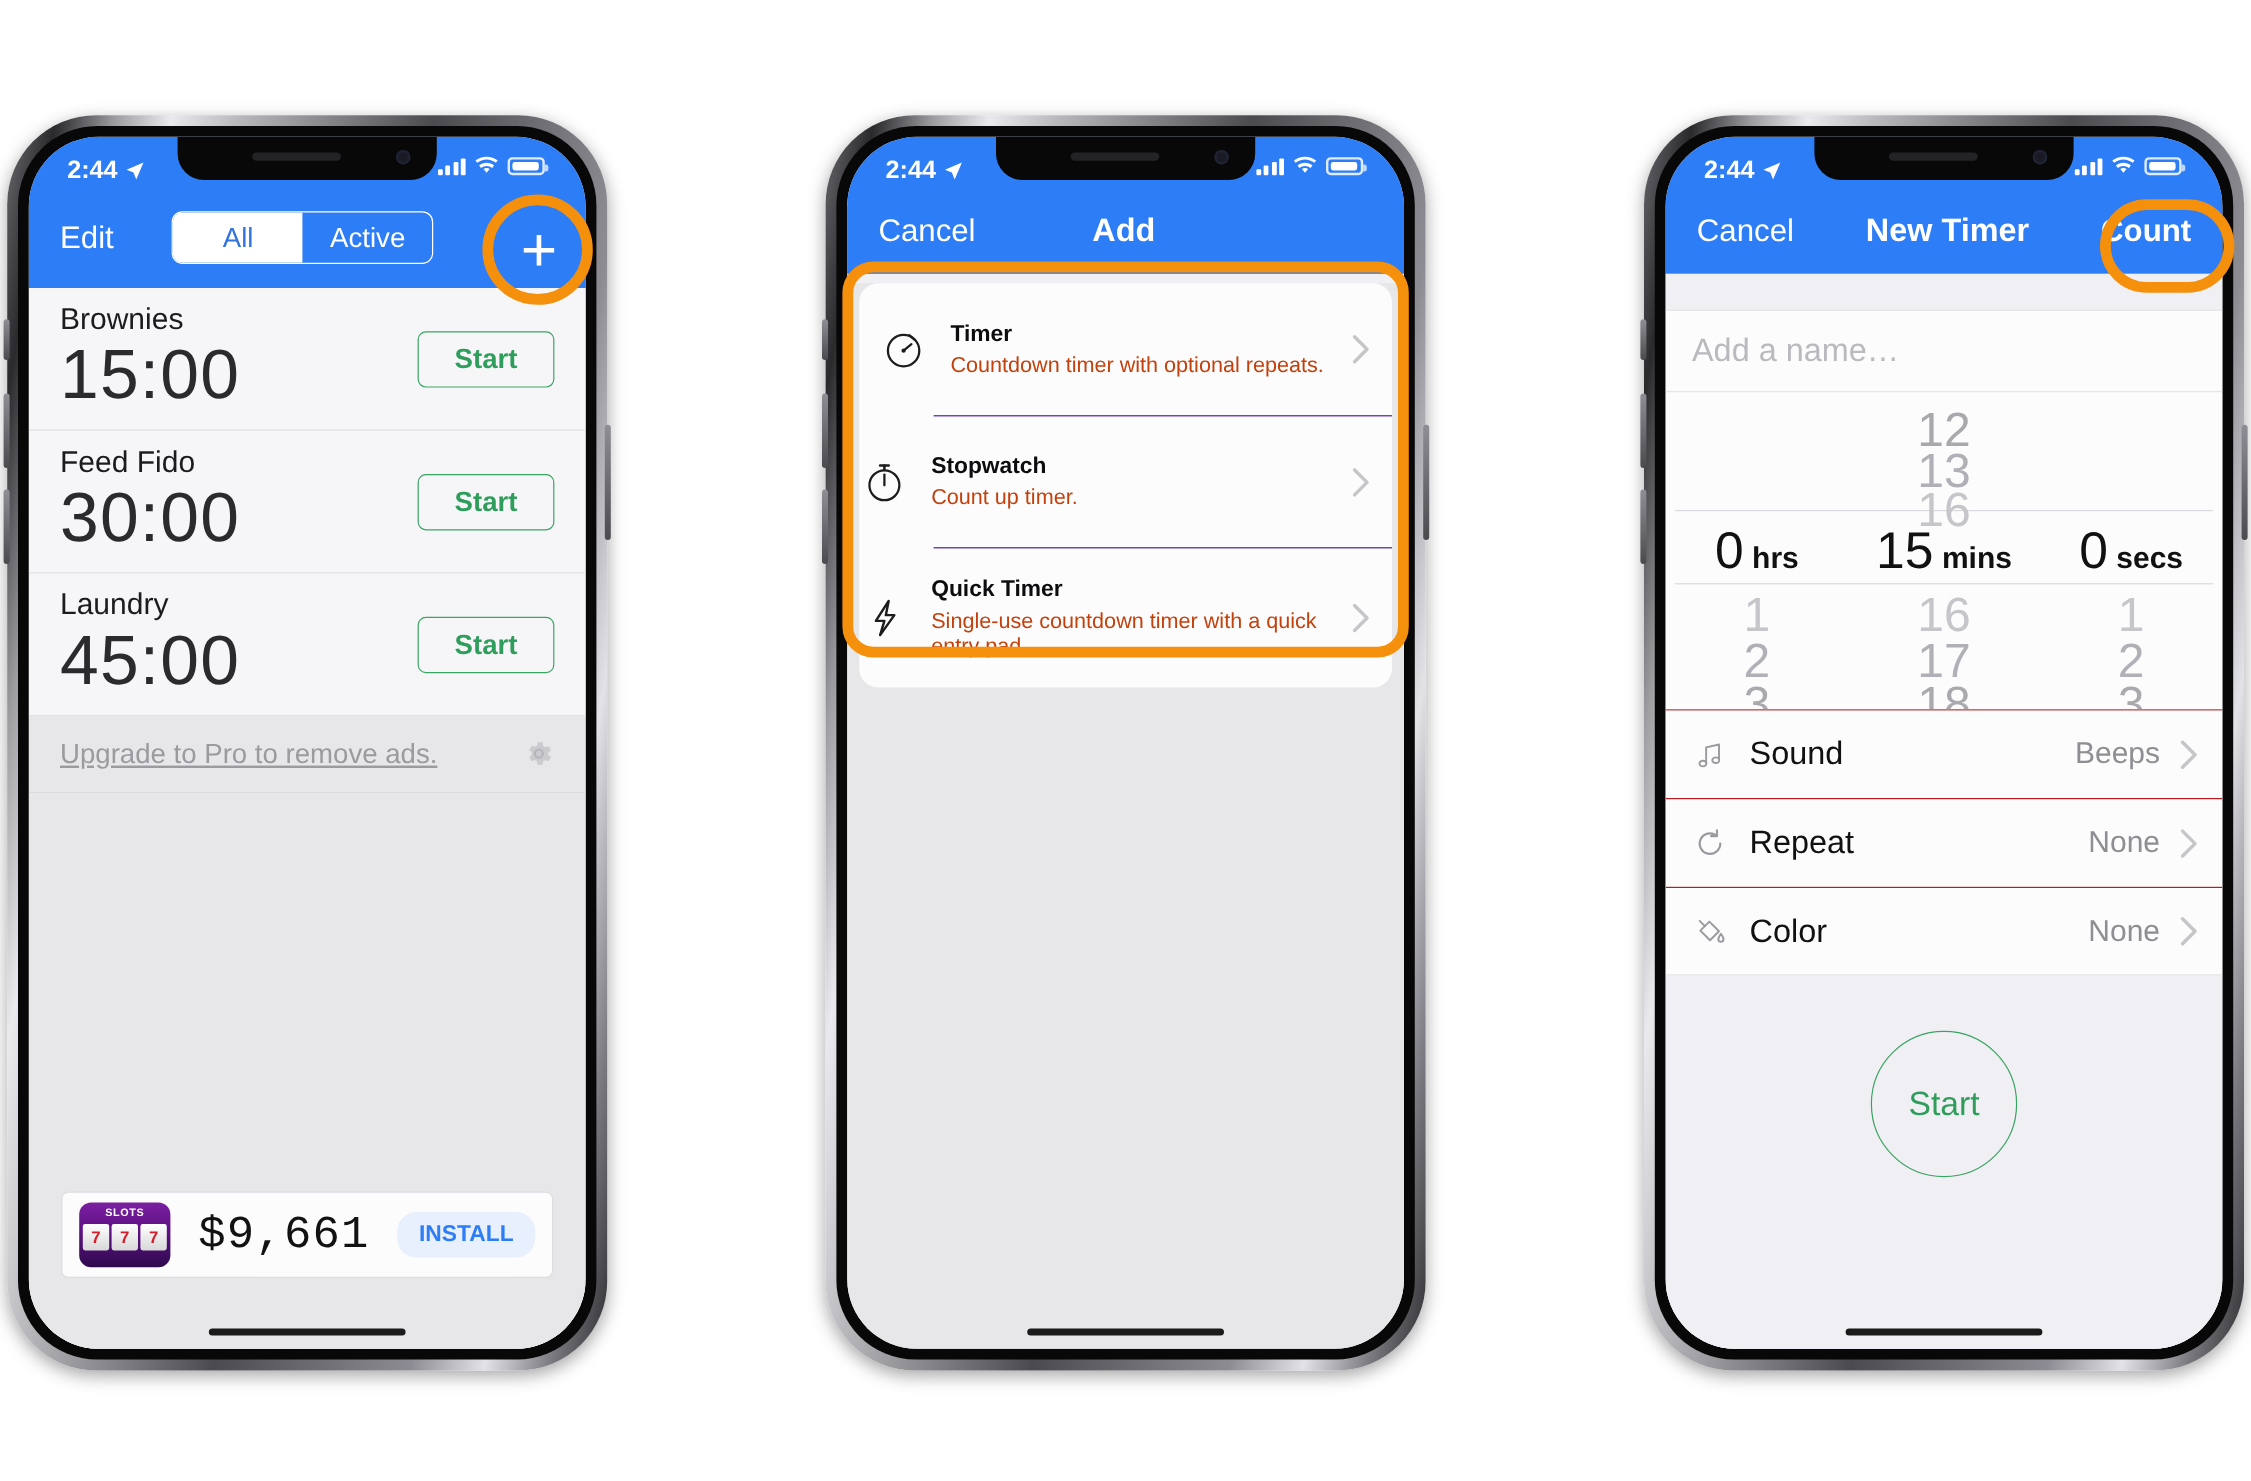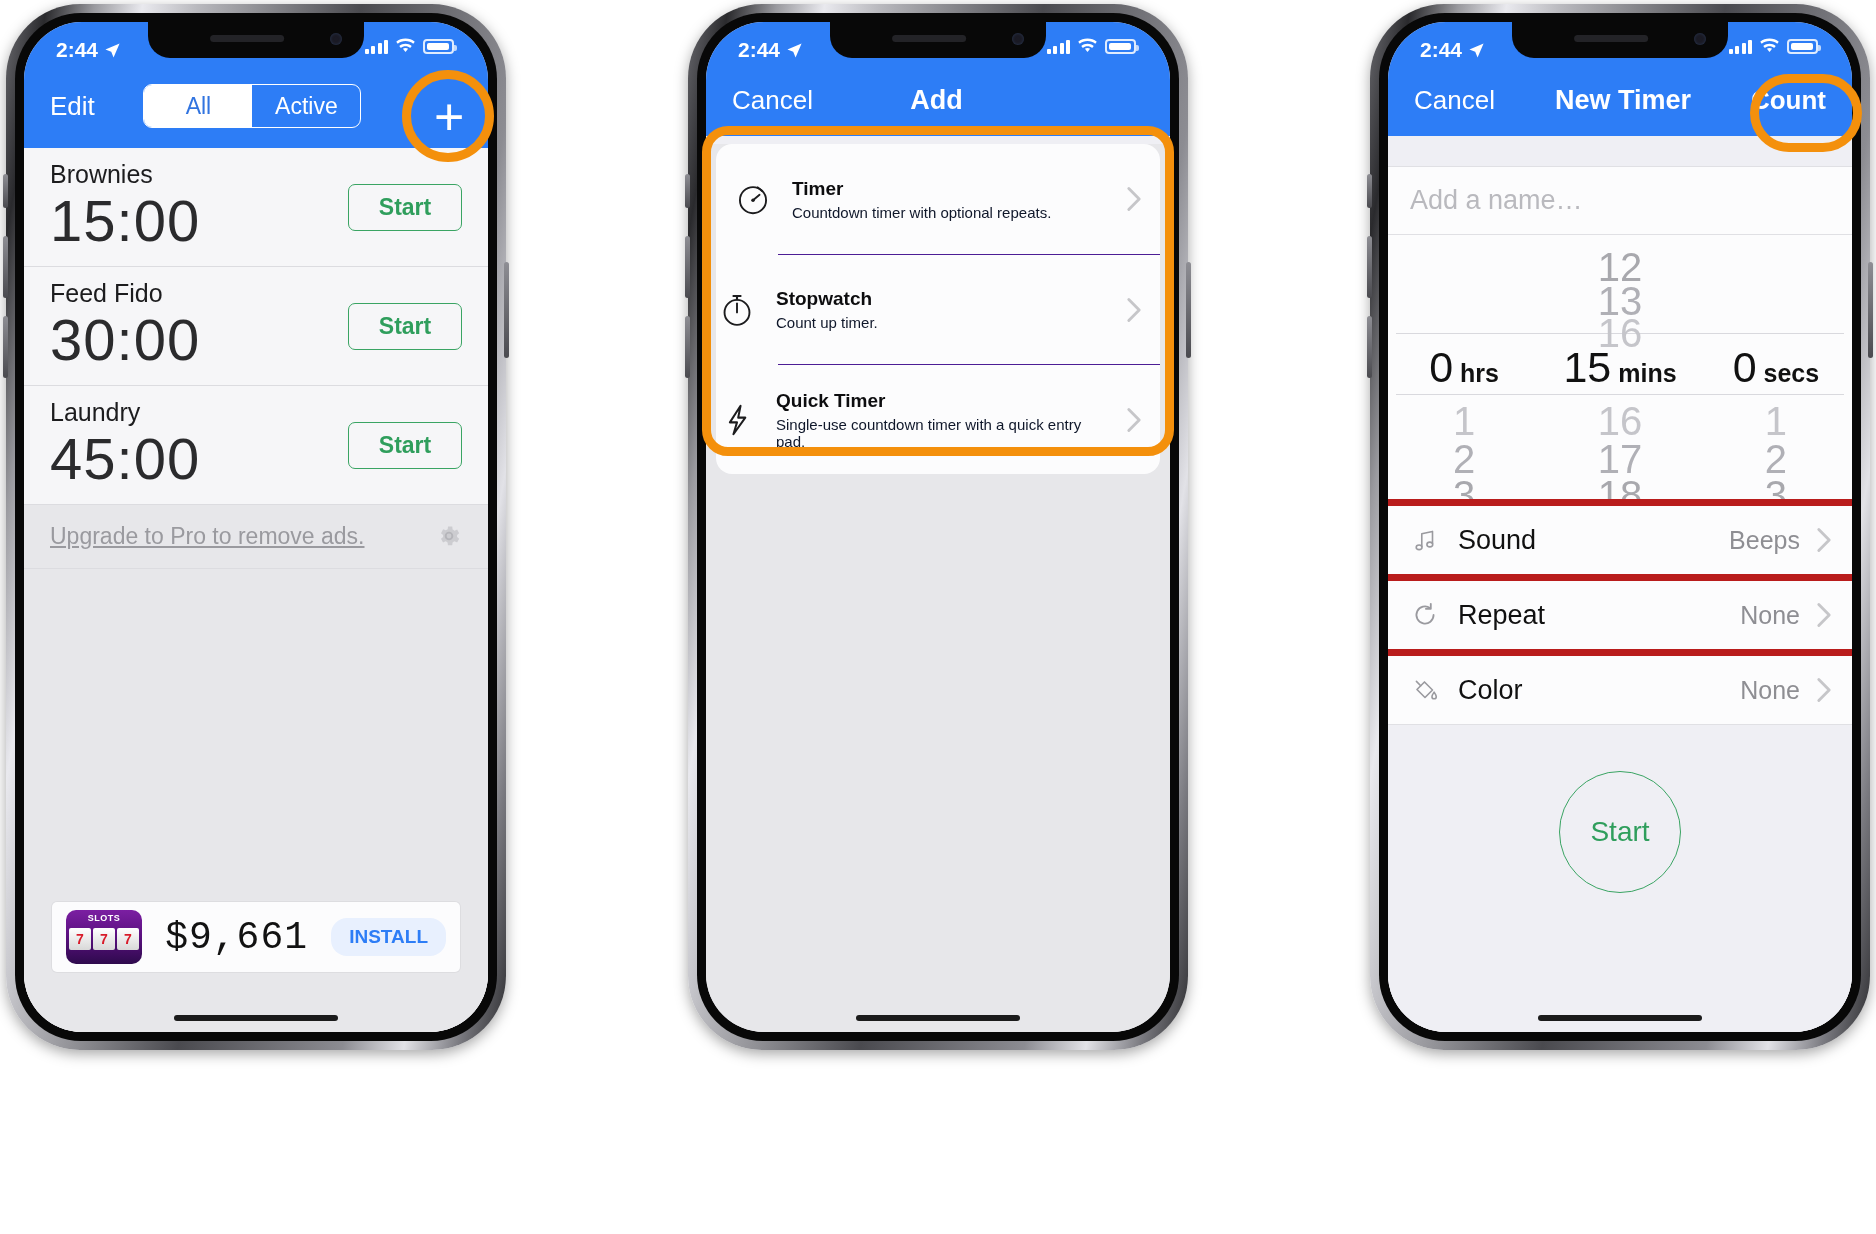--- a/index.html
+++ b/index.html
@@ -14,7 +14,7 @@
     width: 1876px; height: 1234px;
     display: flex;
     justify-content: space-between;
-    align-items: flex-start;
+    align-items: center;
     padding: 0 6px;
   }
 

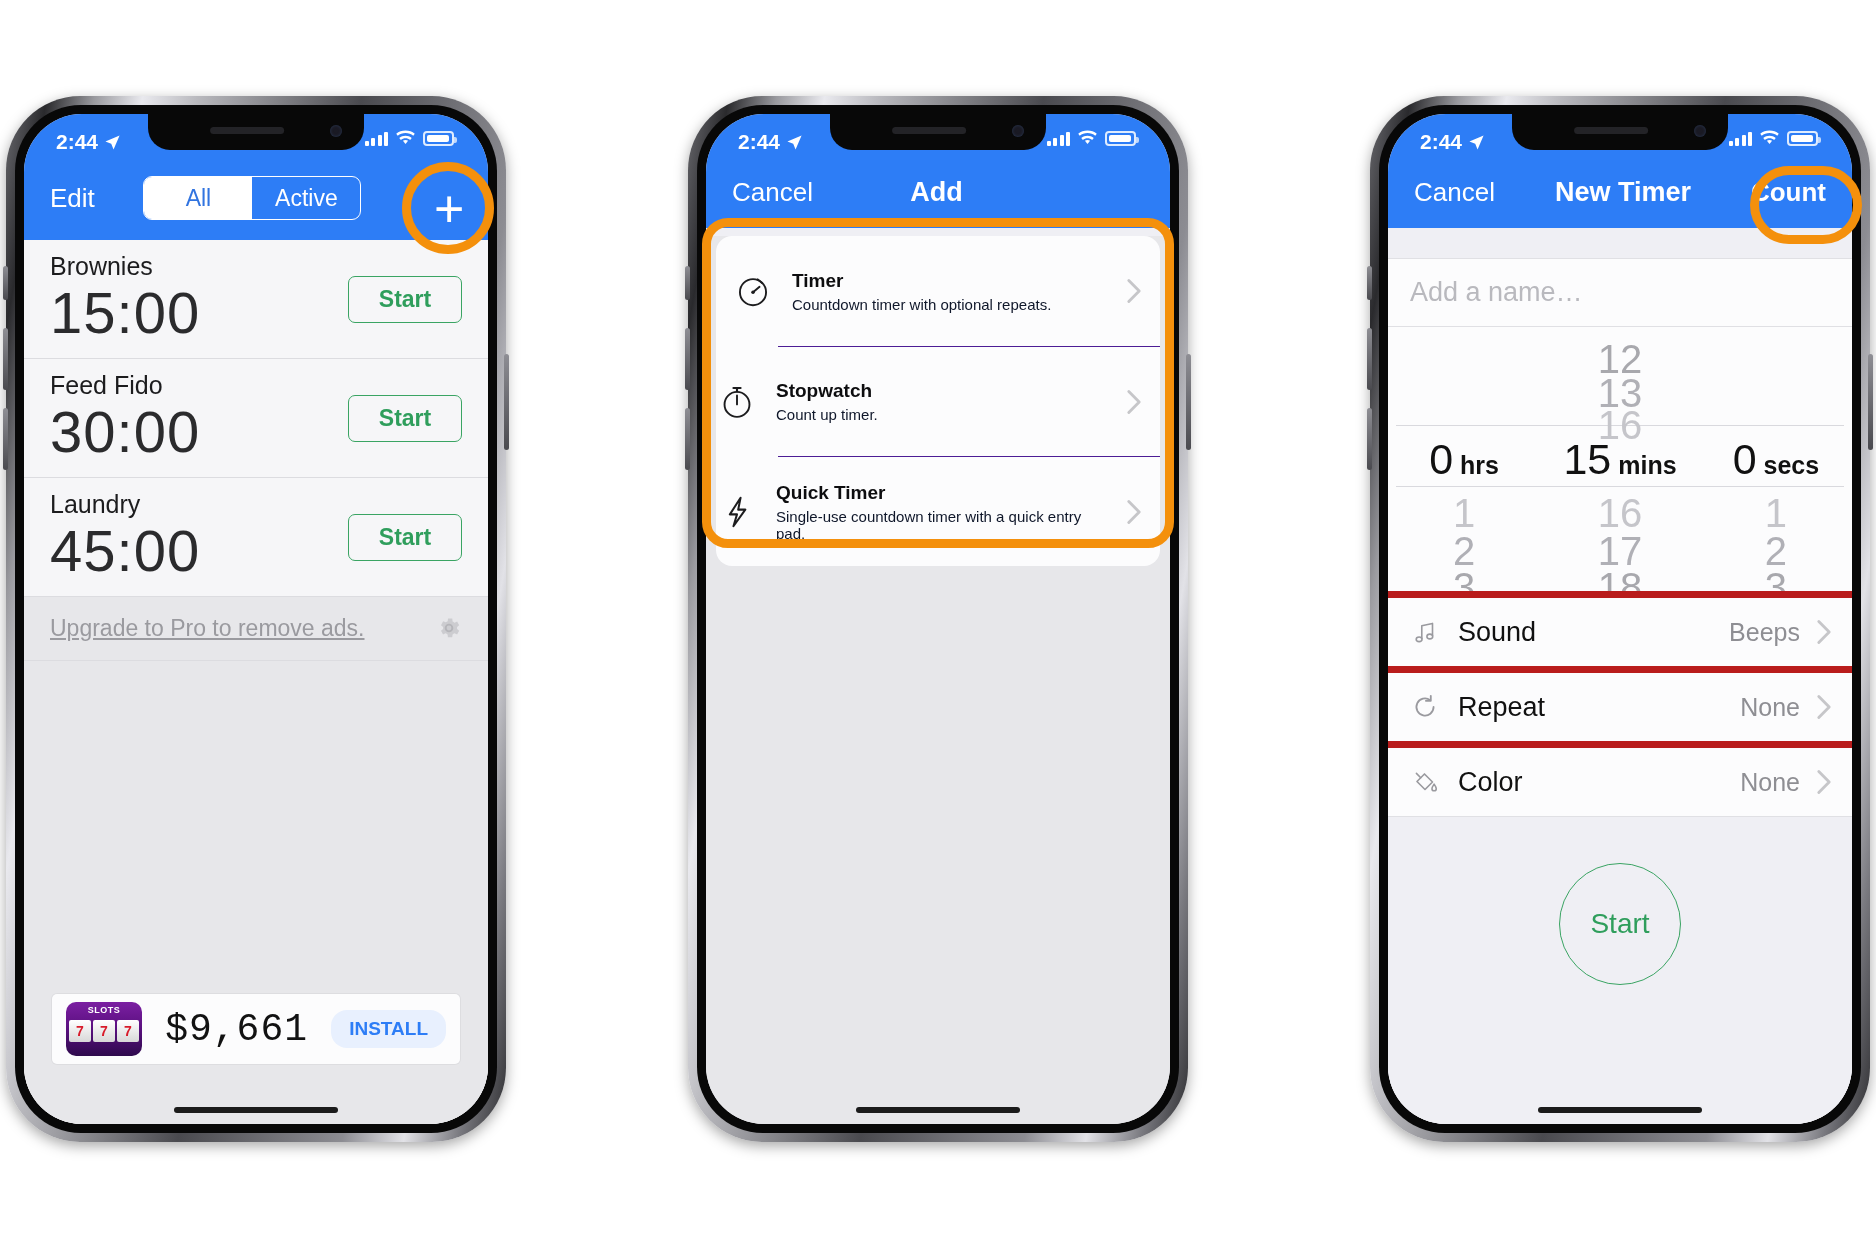--- a/index.html
+++ b/index.html
@@ -246,7 +246,7 @@
   .add-icon { width: 42px; height: 42px; flex: 0 0 auto; display:flex; align-items:center; justify-content:center; }
   .add-texts { flex: 1; }
   .add-title { font-size: 19px; font-weight: bold; color: #0d0d0f; margin-bottom: 4px; }
-  .add-sub { font-size: 15px; color: #0f172a; }
+  .add-sub { font-size: 18px; color: #c2410c; }
   .chev { width: 16px; height: 26px; flex: 0 0 auto; opacity: .55; }
 
   

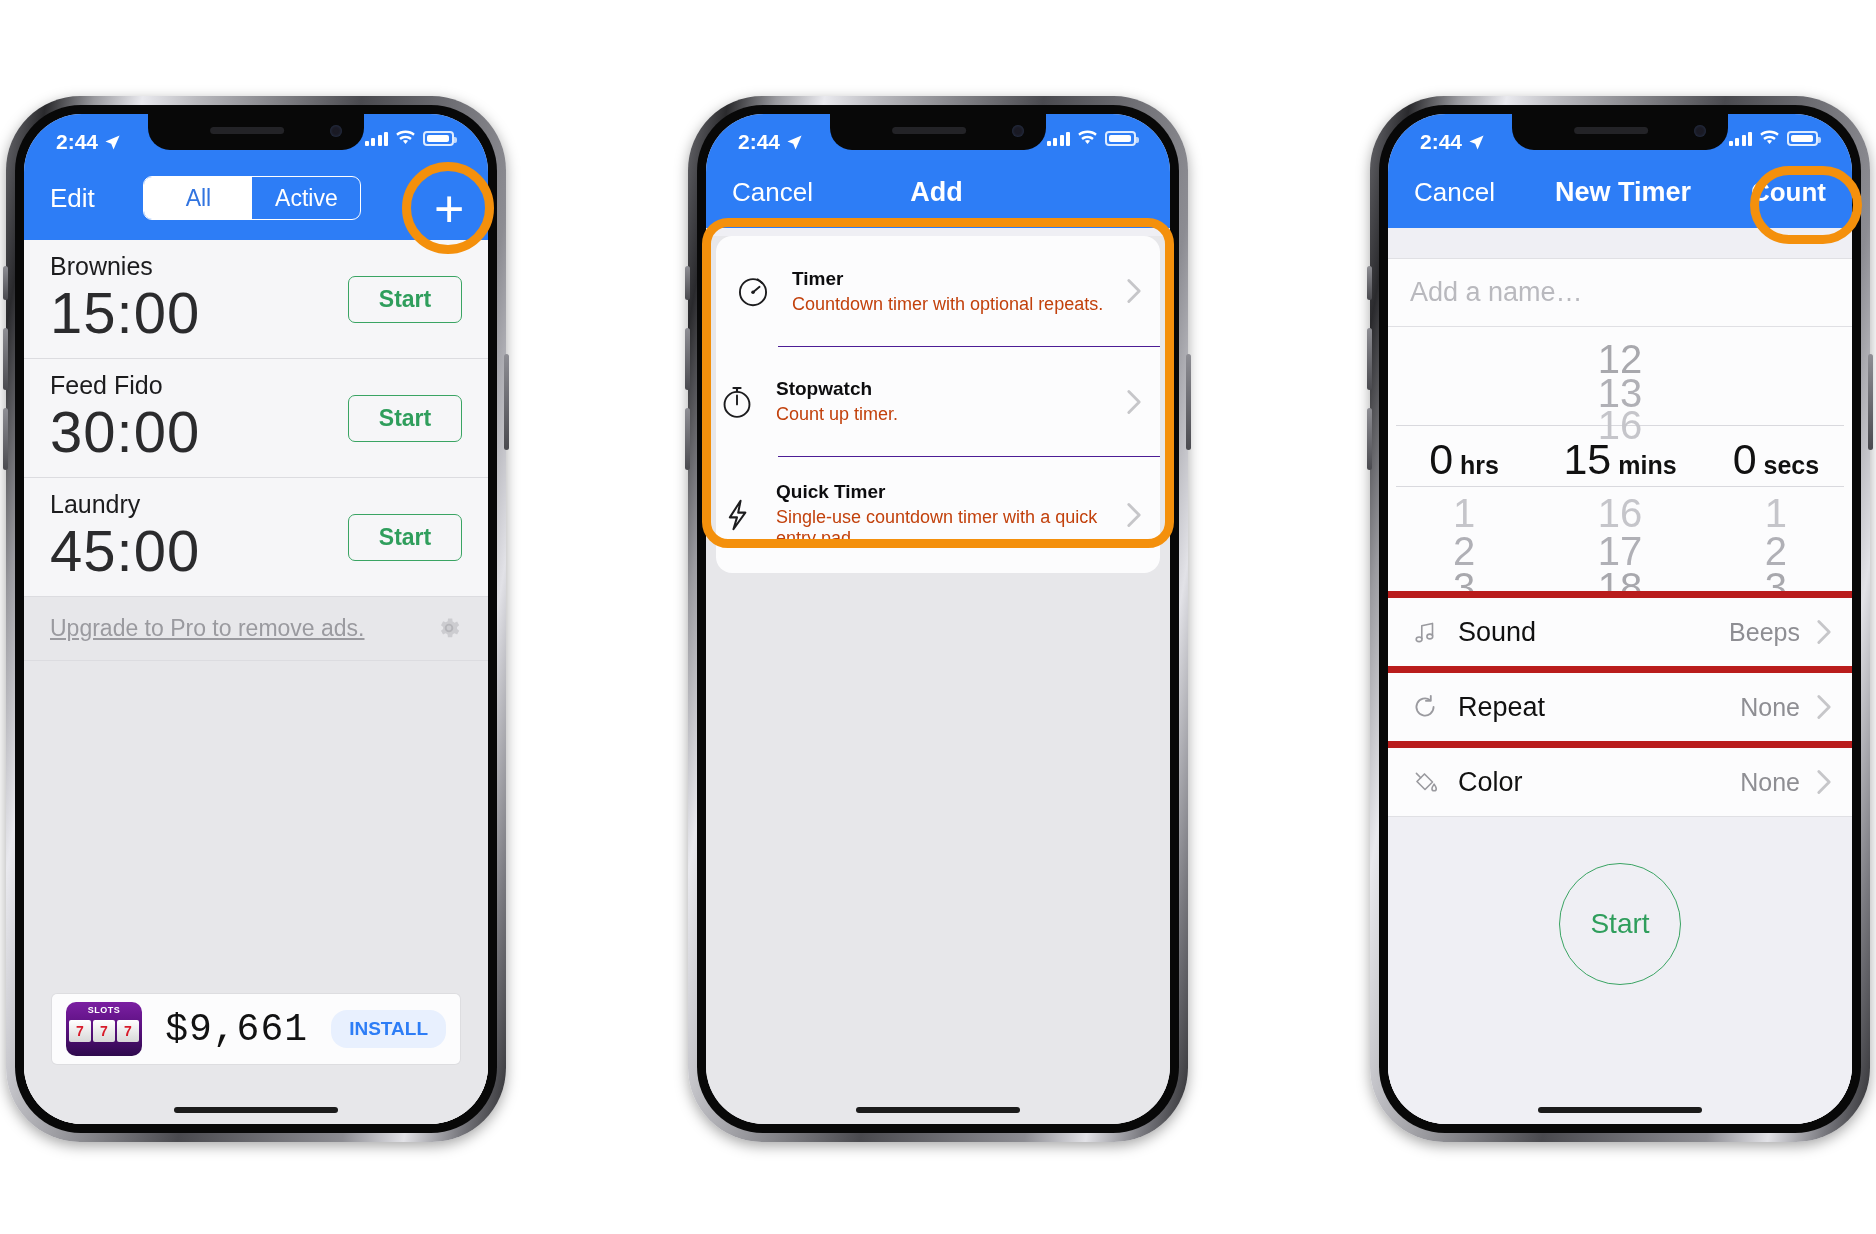--- a/index.html
+++ b/index.html
@@ -286,7 +286,7 @@
 
   .setting-row {
     background: #fcfcfd;
-    border-top: 7px solid #b91c1c;
+    border-top: 1px solid #b91c1c;
     display: flex; align-items: center;
     padding: 17px 20px;
     gap: 16px;

